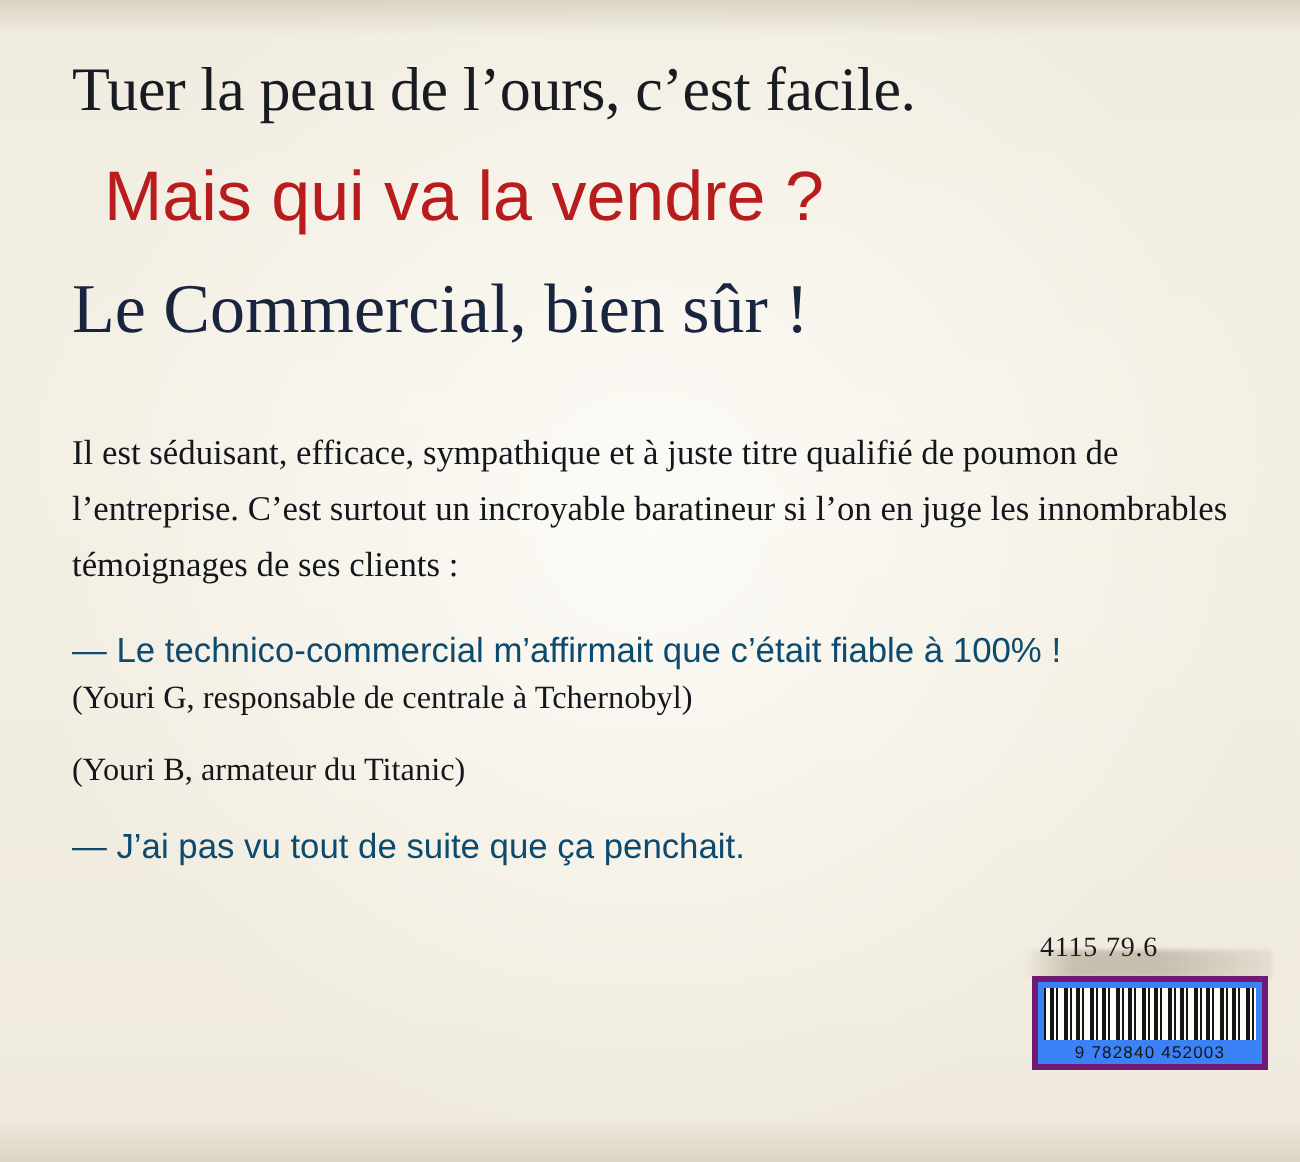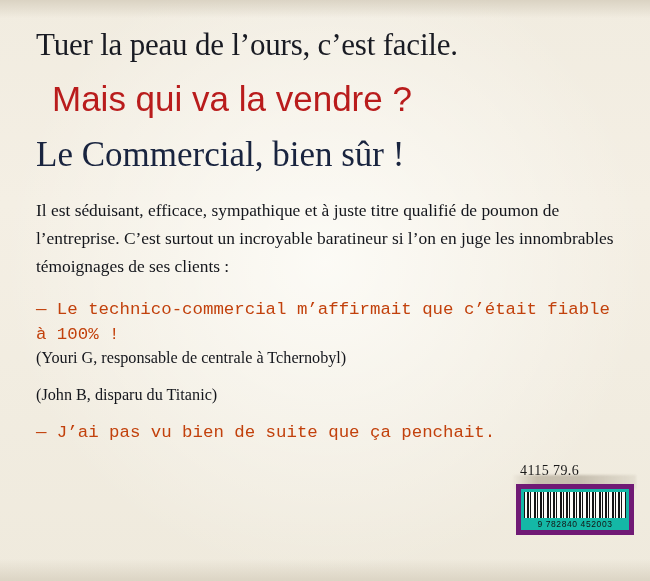--- a/index.html
+++ b/index.html
@@ -63,7 +63,7 @@
   .body-block {
     position: absolute;
     left: 36px;
-    top: 196px;
+    top: 212px;
     width: 578px;
   }
   .para {

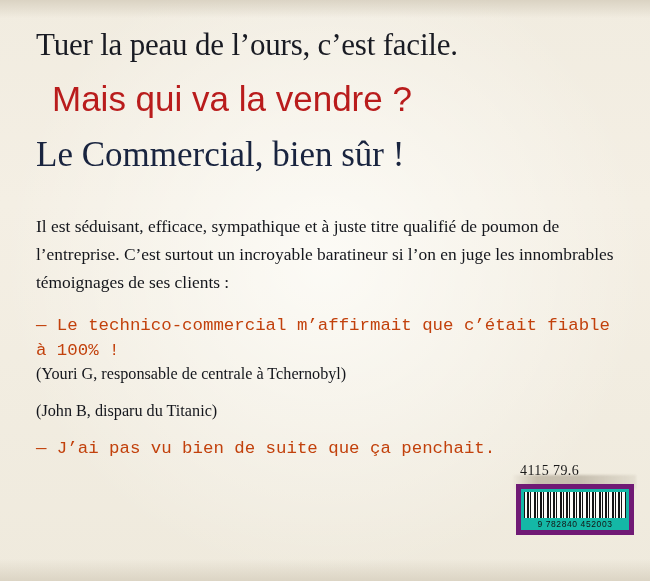--- a/index.html
+++ b/index.html
@@ -78,9 +78,9 @@
     margin: 0 0 13px 0;
   }
   .quote-line {
-    font-family: Liberation Mono, monospace;
+    font-family: Liberation Sans, sans-serif;
     font-size: 17.4px;
-    color: #c2410c;
+    color: #0c4a6e;
     line-height: 1.45;
     margin: 0;
   }

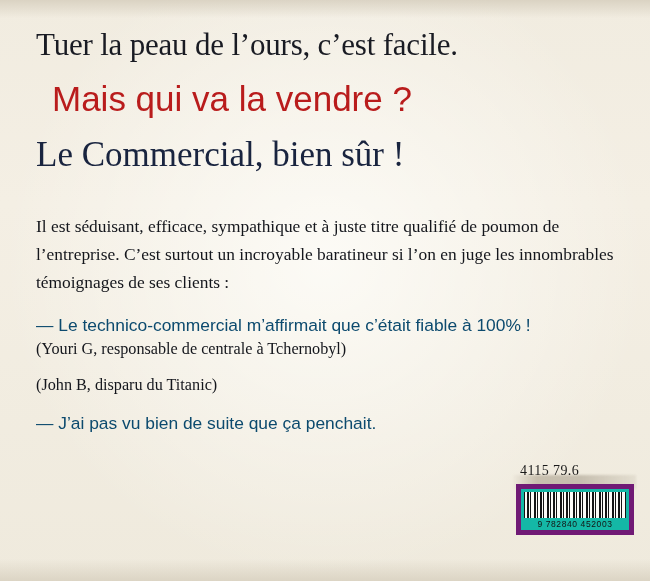--- a/index.html
+++ b/index.html
@@ -183,7 +183,7 @@
     </div>
 
     <div class="quote-group">
-      <p class="quote-attr">(John B, disparu du Titanic)</p>
+      <p class="quote-attr">(Youri B, armateur du Titanic)</p>
     </div>
 
     <div class="quote-group">

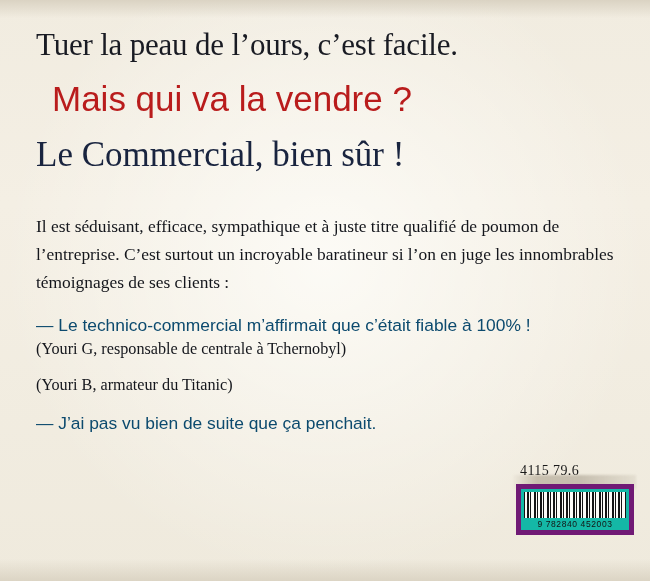--- a/index.html
+++ b/index.html
@@ -187,7 +187,7 @@
     </div>
 
     <div class="quote-group">
-      <p class="quote-line">— J’ai pas vu bien de suite que ça penchait.</p>
+      <p class="quote-line">— J’ai pas vu tout de suite que ça penchait.</p>
     </div>
   </div>
 

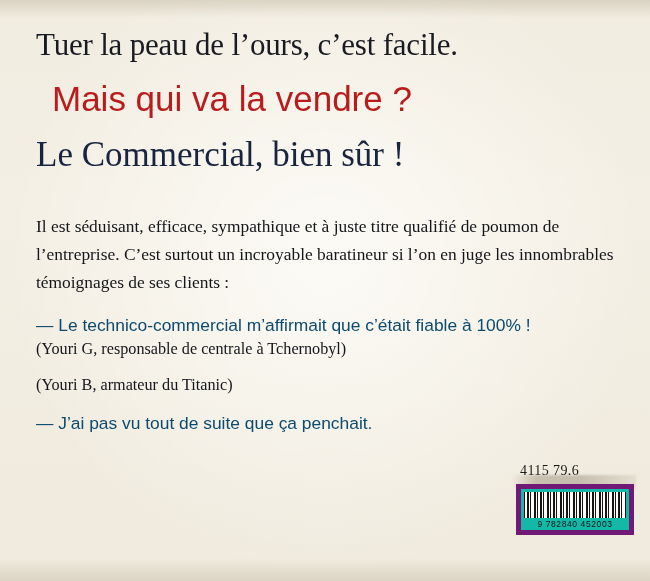--- a/index.html
+++ b/index.html
@@ -108,8 +108,8 @@
     padding-left: 4px;
   }
   .barcode-box {
-    background: #14b8a6;
-    border: 5px solid #701a75;
+    background: #3b82f6;
+    border: 3px solid #701a75;
     padding: 3px 3px 1px 3px;
   }
   .barcode-bars {

